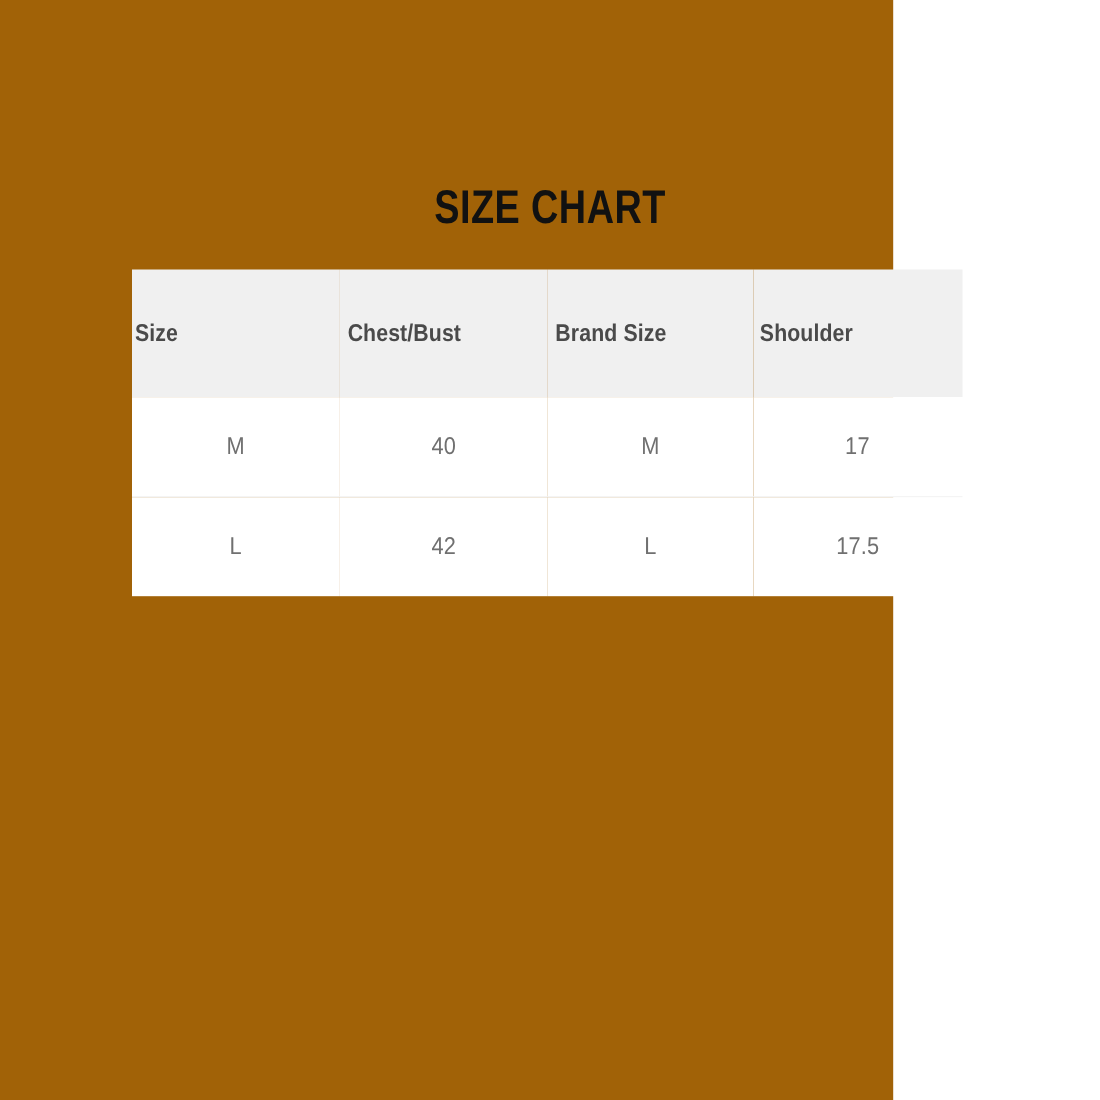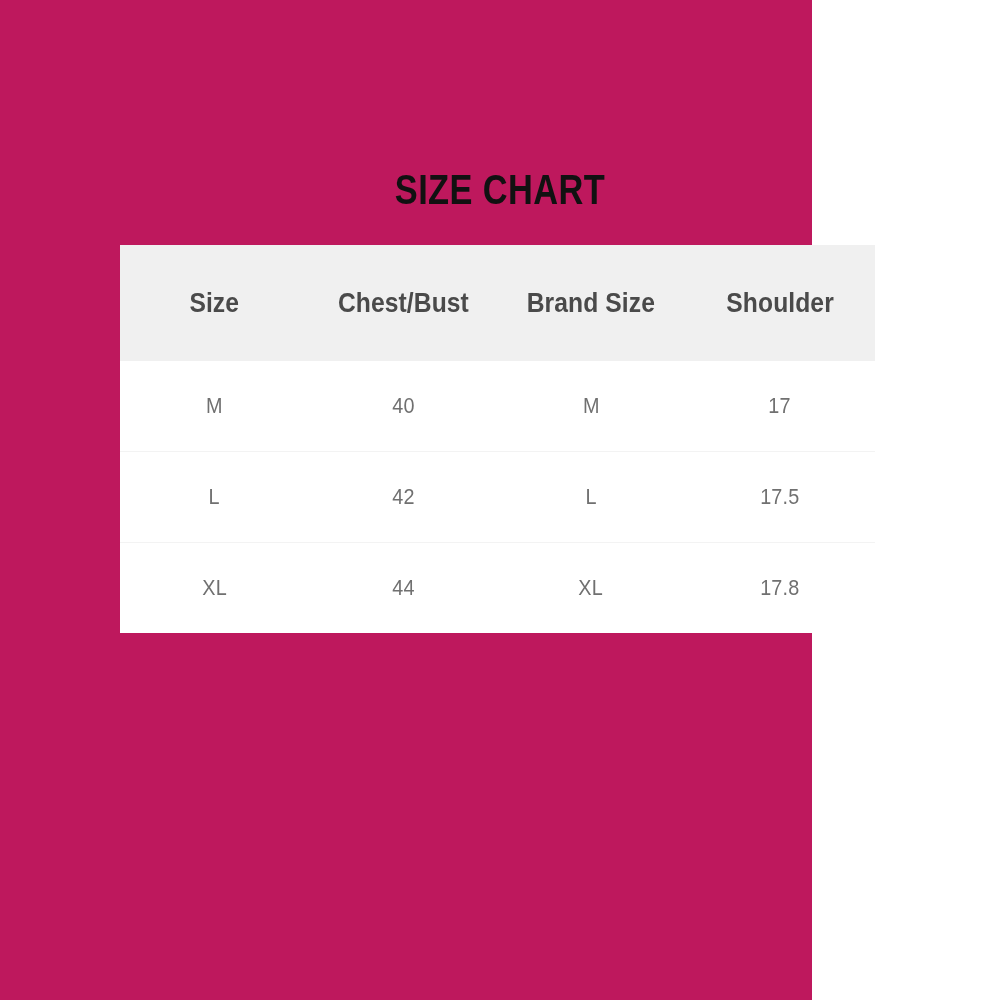--- a/index.html
+++ b/index.html
@@ -19,7 +19,7 @@
     position: relative;
     width: 812px;
     height: 1000px;
-    background: #be185d;
+    background: #a16207;
   }
 
   

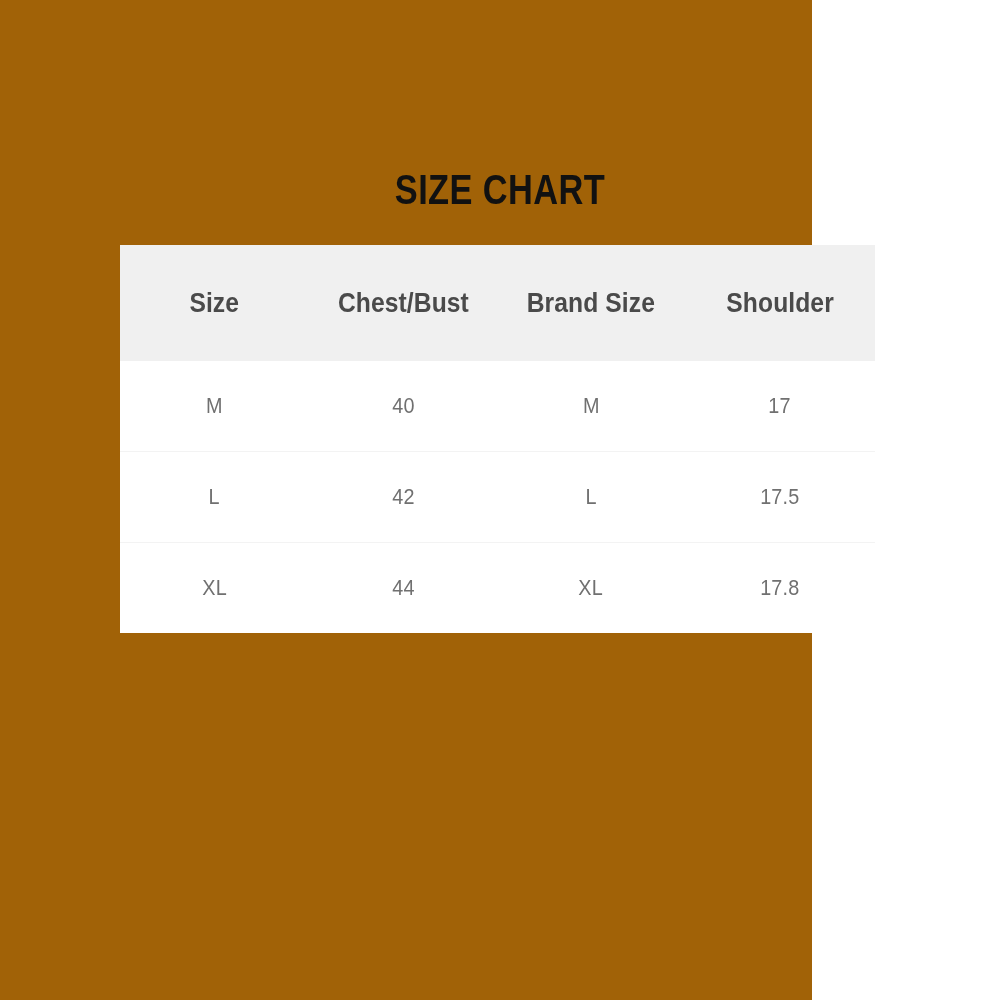--- a/index.html
+++ b/index.html
@@ -62,10 +62,10 @@
   .size-table th {
     height: 116px;
     padding: 0;
-    text-align: center;
+    text-align: left;
     vertical-align: middle;
     font-family: "Liberation Sans", sans-serif;
-    font-size: 28px;
+    font-size: 22px;
     font-weight: 600;
     color: #4a4a4a;
     letter-spacing: 0.1px;

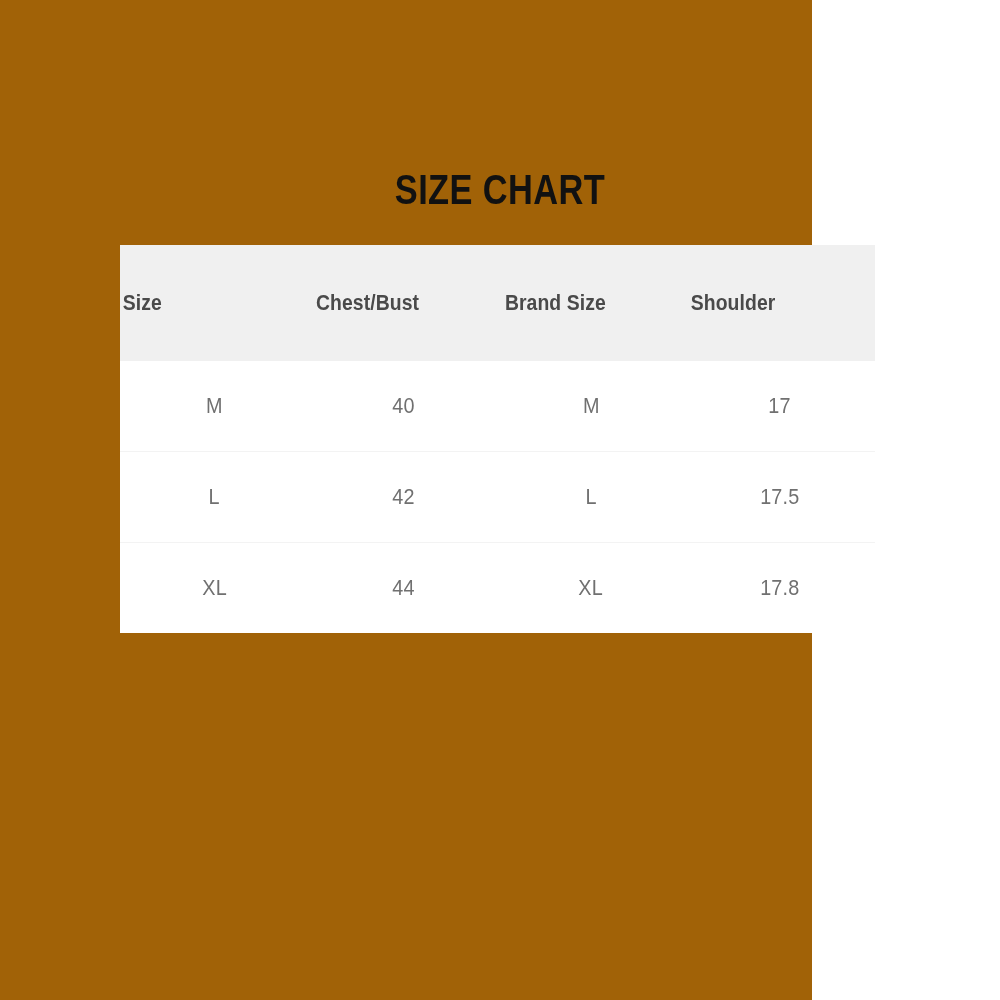--- a/index.html
+++ b/index.html
@@ -161,20 +161,6 @@
         </td>
       </tr>
 
-      <tr>
-        <td>
-          <span>XL</span>
-        </td>
-        <td>
-          <span>44</span>
-        </td>
-        <td>
-          <span>XL</span>
-        </td>
-        <td>
-          <span>17.8</span>
-        </td>
-      </tr>
 
     </tbody>
   </table>

